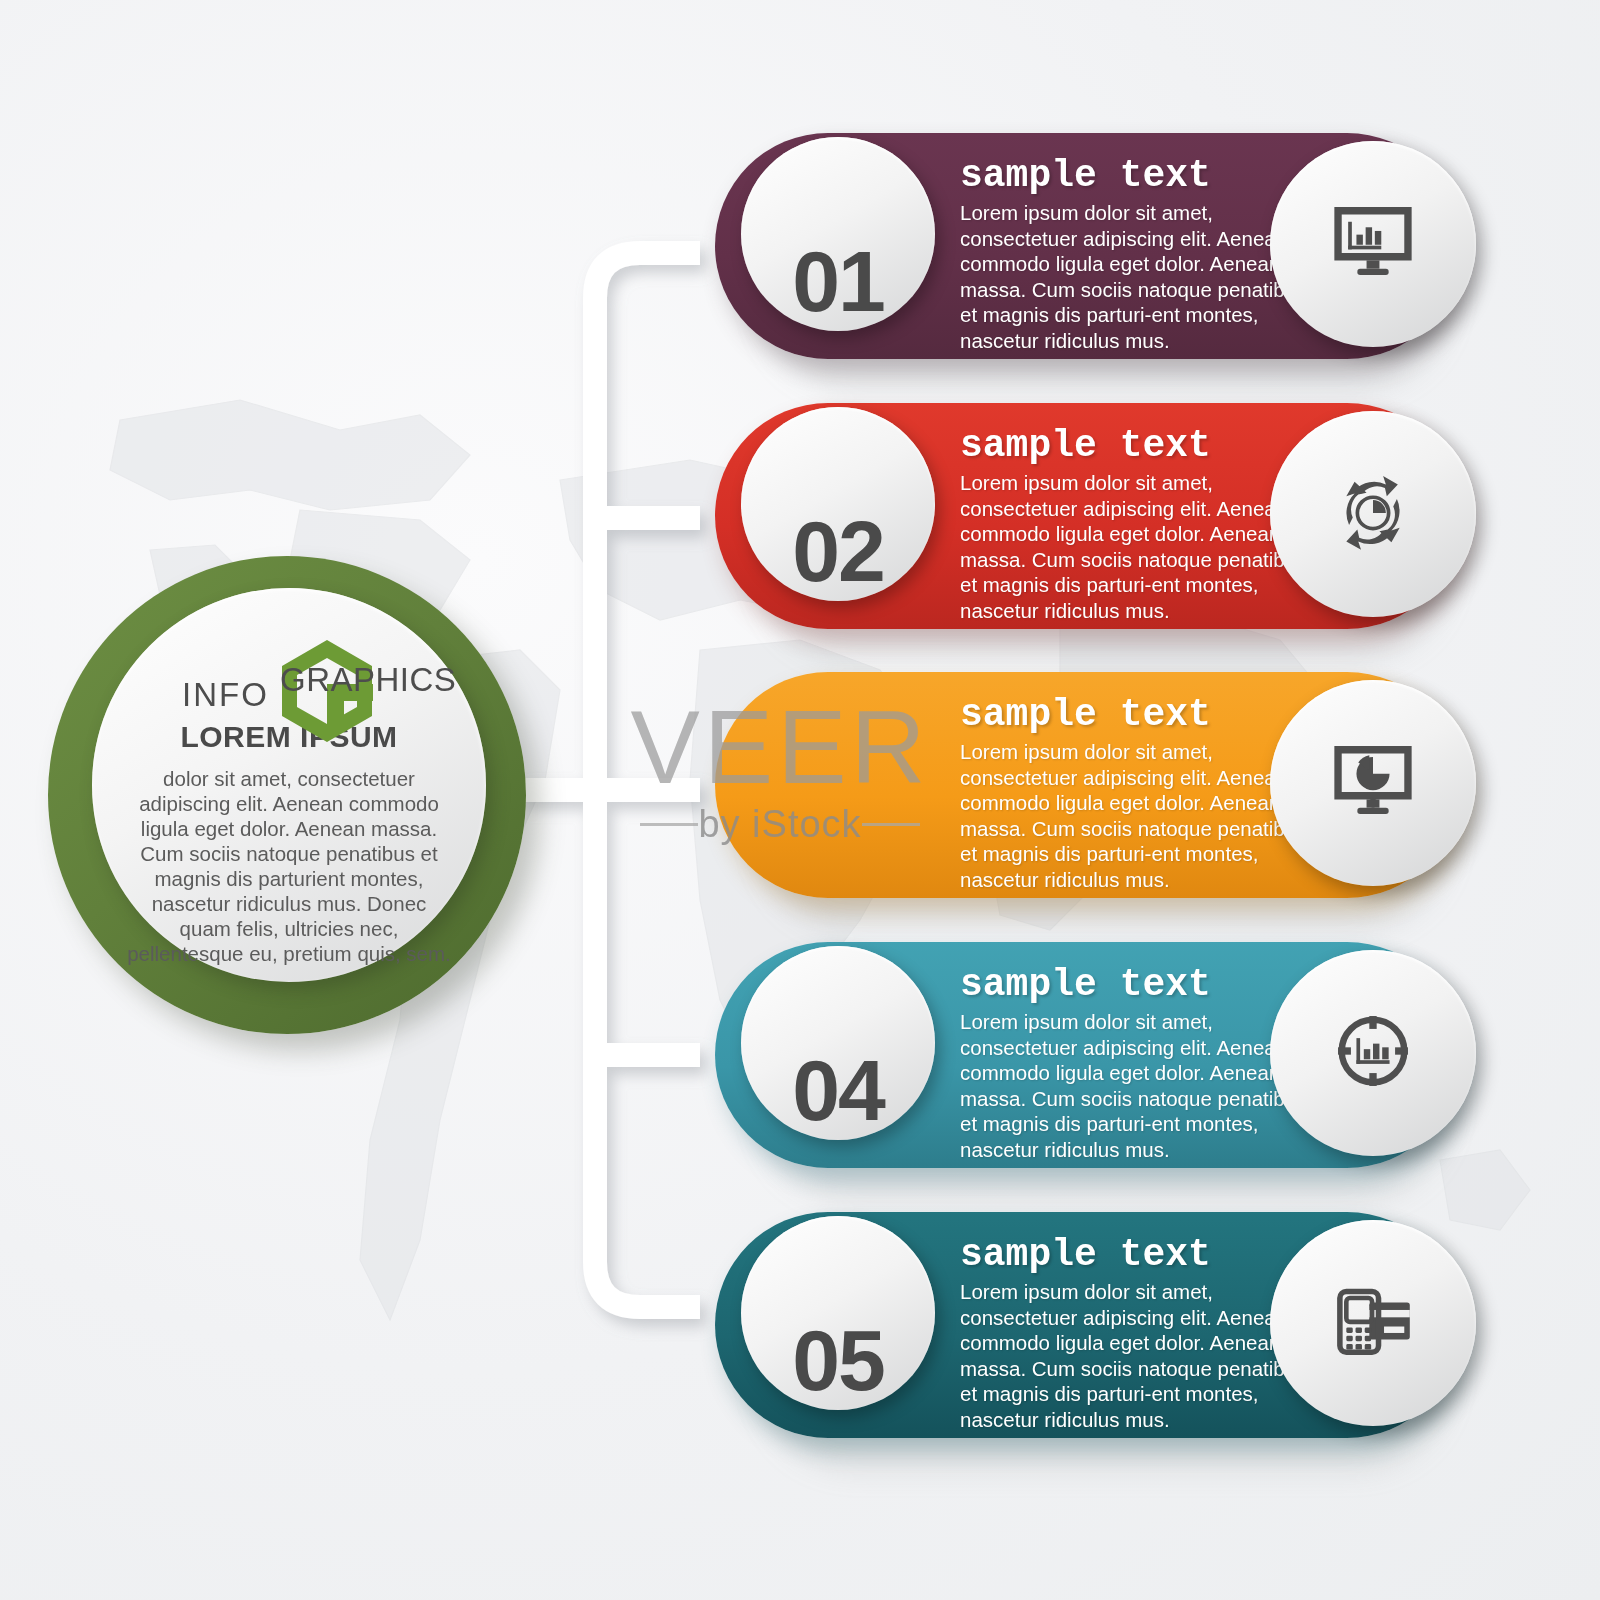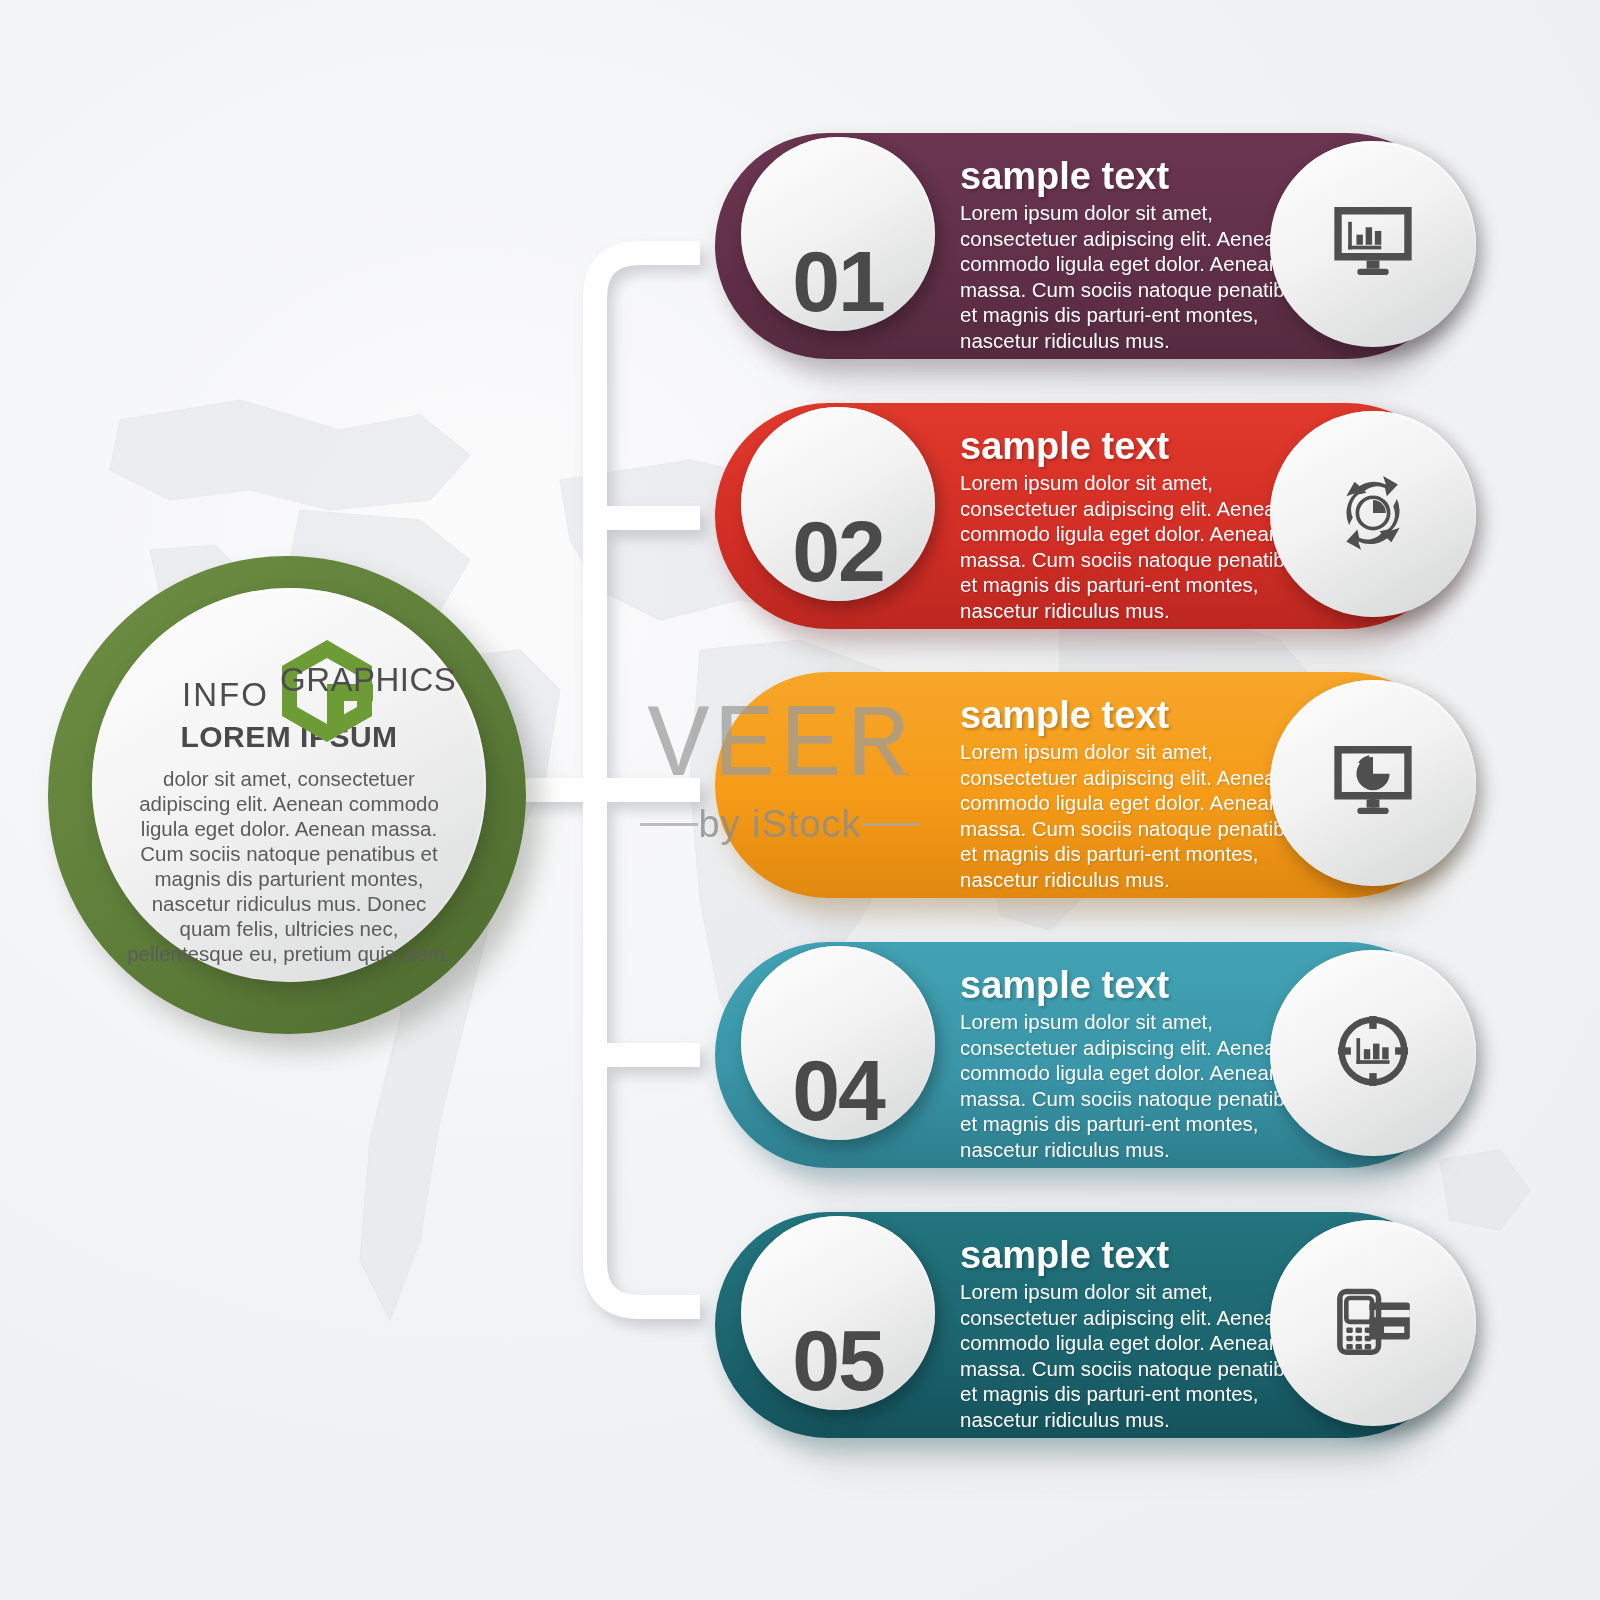--- a/index.html
+++ b/index.html
@@ -69,7 +69,7 @@
 
   .rowtext{position:absolute;left:245px;top:22px;width:360px;color:#ffffff;}
   .rowtitle{font-size:38px;font-weight:bold;line-height:42px;
-    text-shadow:2px 2px 3px rgba(0,0,0,.22);}
+    text-shadow:2px 2px 3px rgba(0,0,0,.22);font-family:Liberation Mono, monospace;}
   .rowbody{margin-top:3px;font-size:20.5px;line-height:25.5px;font-weight:400;
     text-shadow:1px 1px 2px rgba(0,0,0,.16);}
 

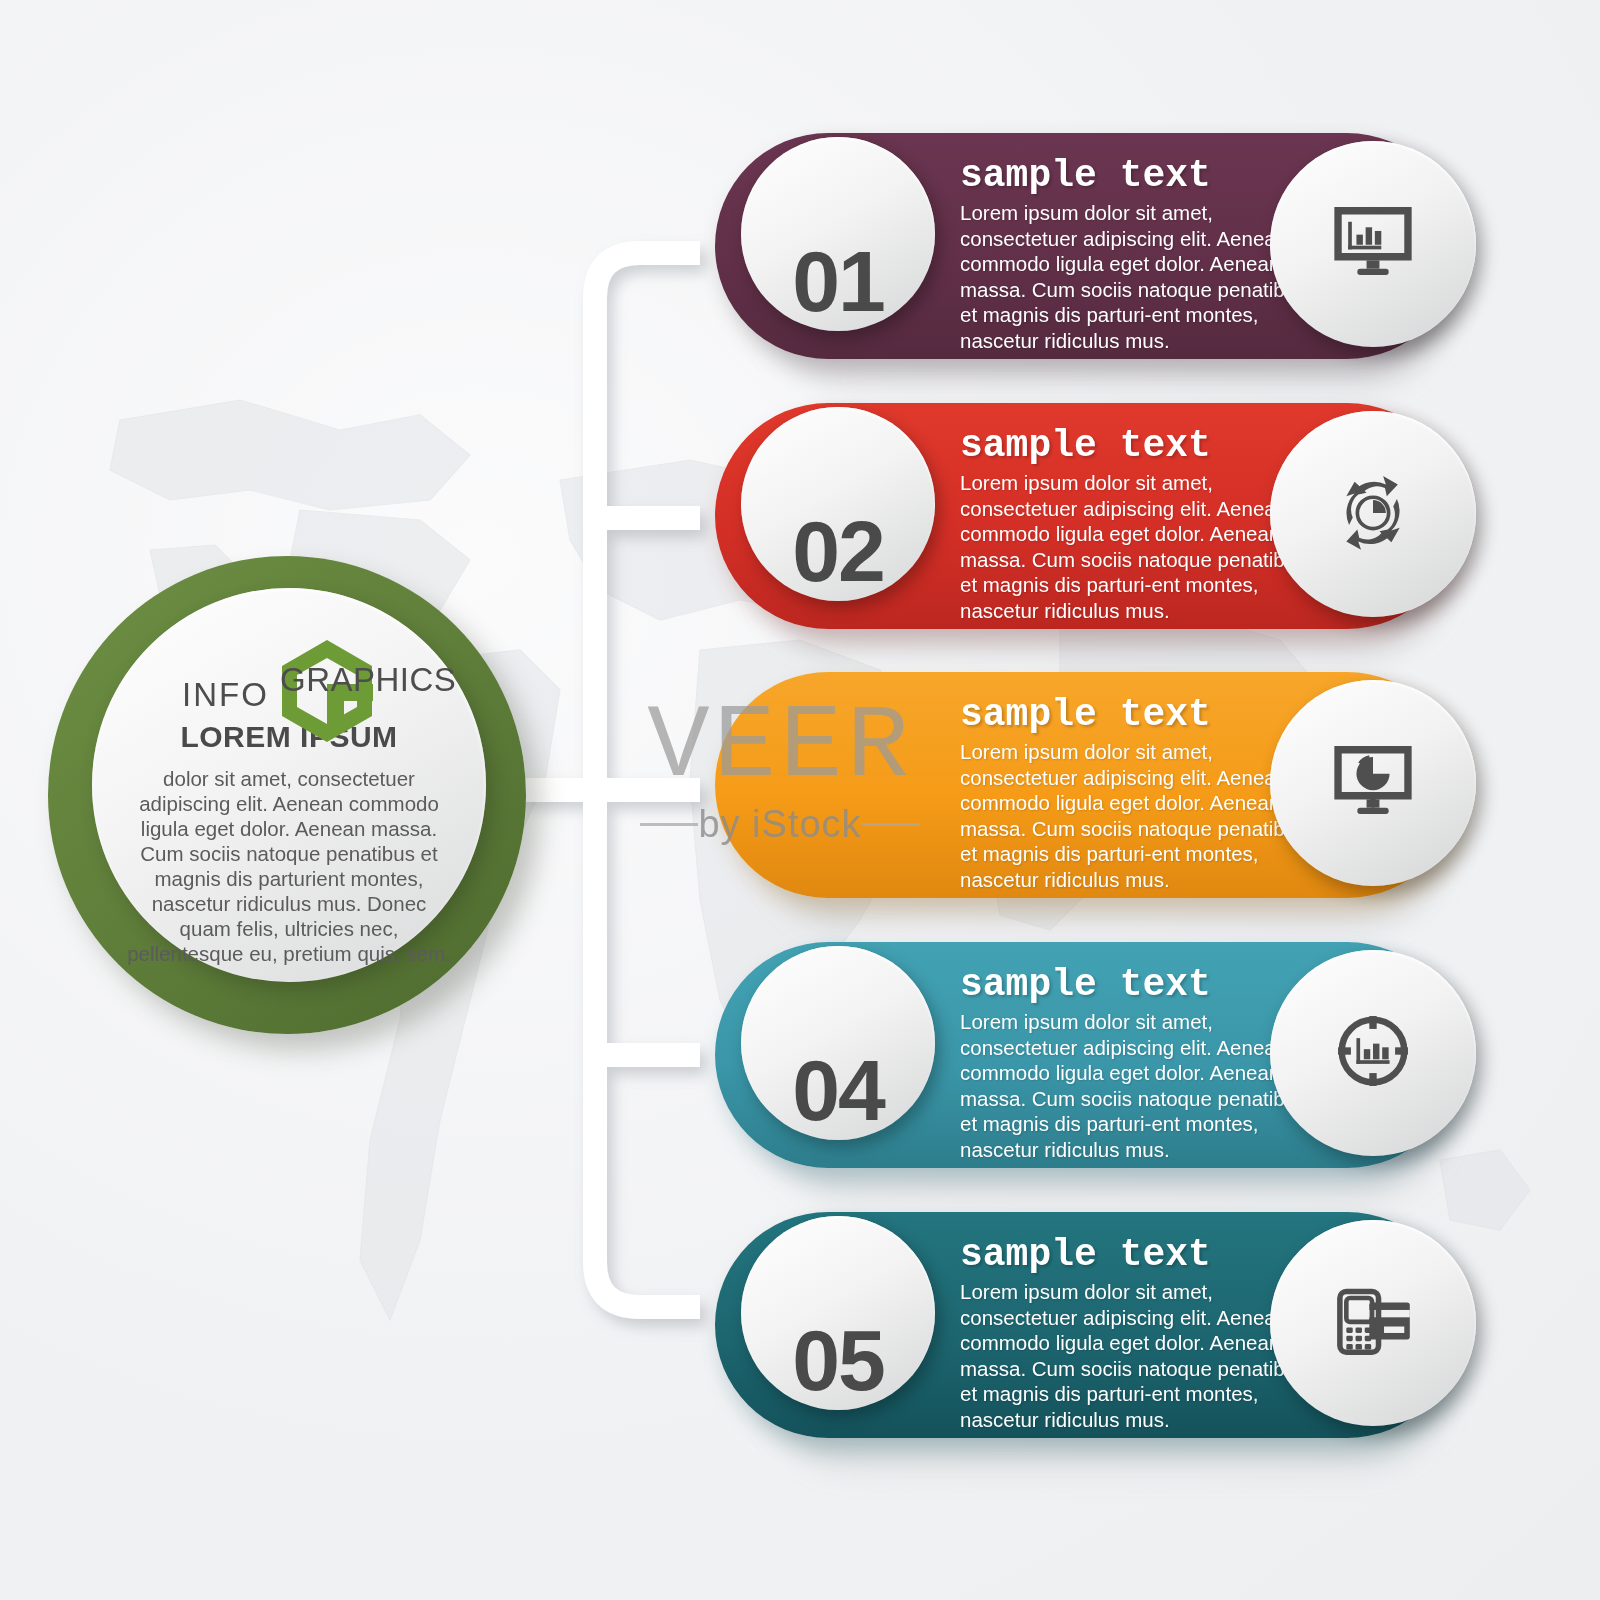--- a/index.html
+++ b/index.html
@@ -21,7 +21,7 @@
   
   .watermark{position:absolute;left:615px;top:695px;width:330px;height:160px;
     pointer-events:none;z-index:6;}
-  .wm-veer{font-family:Liberation Mono, monospace;font-size:104px;
+  .wm-veer{font-family:Liberation Sans, sans-serif;font-size:104px;
     letter-spacing:4px;color:#9b9b9b;opacity:.72;line-height:1;
     text-align:center;}
   .wm-sub{display:flex;align-items:center;justify-content:center;

